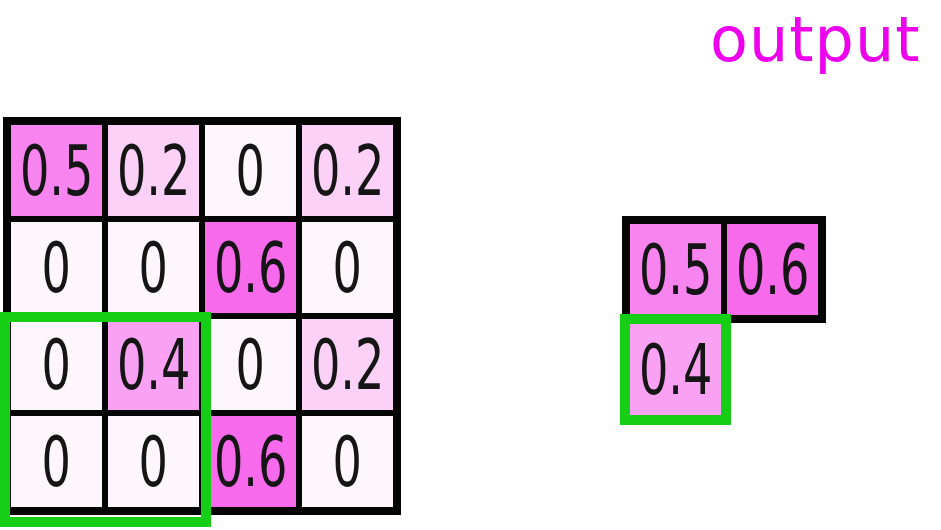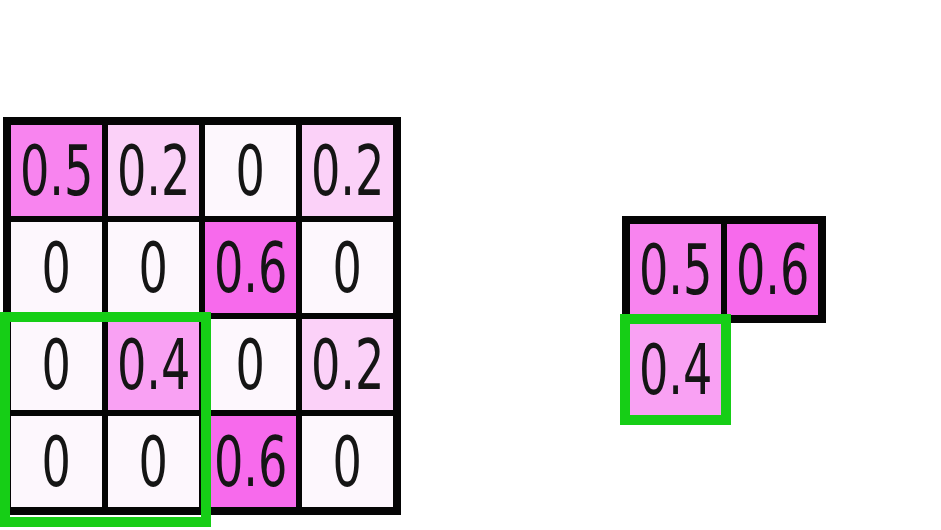--- a/index.html
+++ b/index.html
@@ -85,6 +85,7 @@
 
 <div class="canvas">
 
+  <div class="title t-out">output</div>
 
   <div class="blackgrid in-grid">
     <div class="cell" style="background: rgb(248, 132, 239);">

